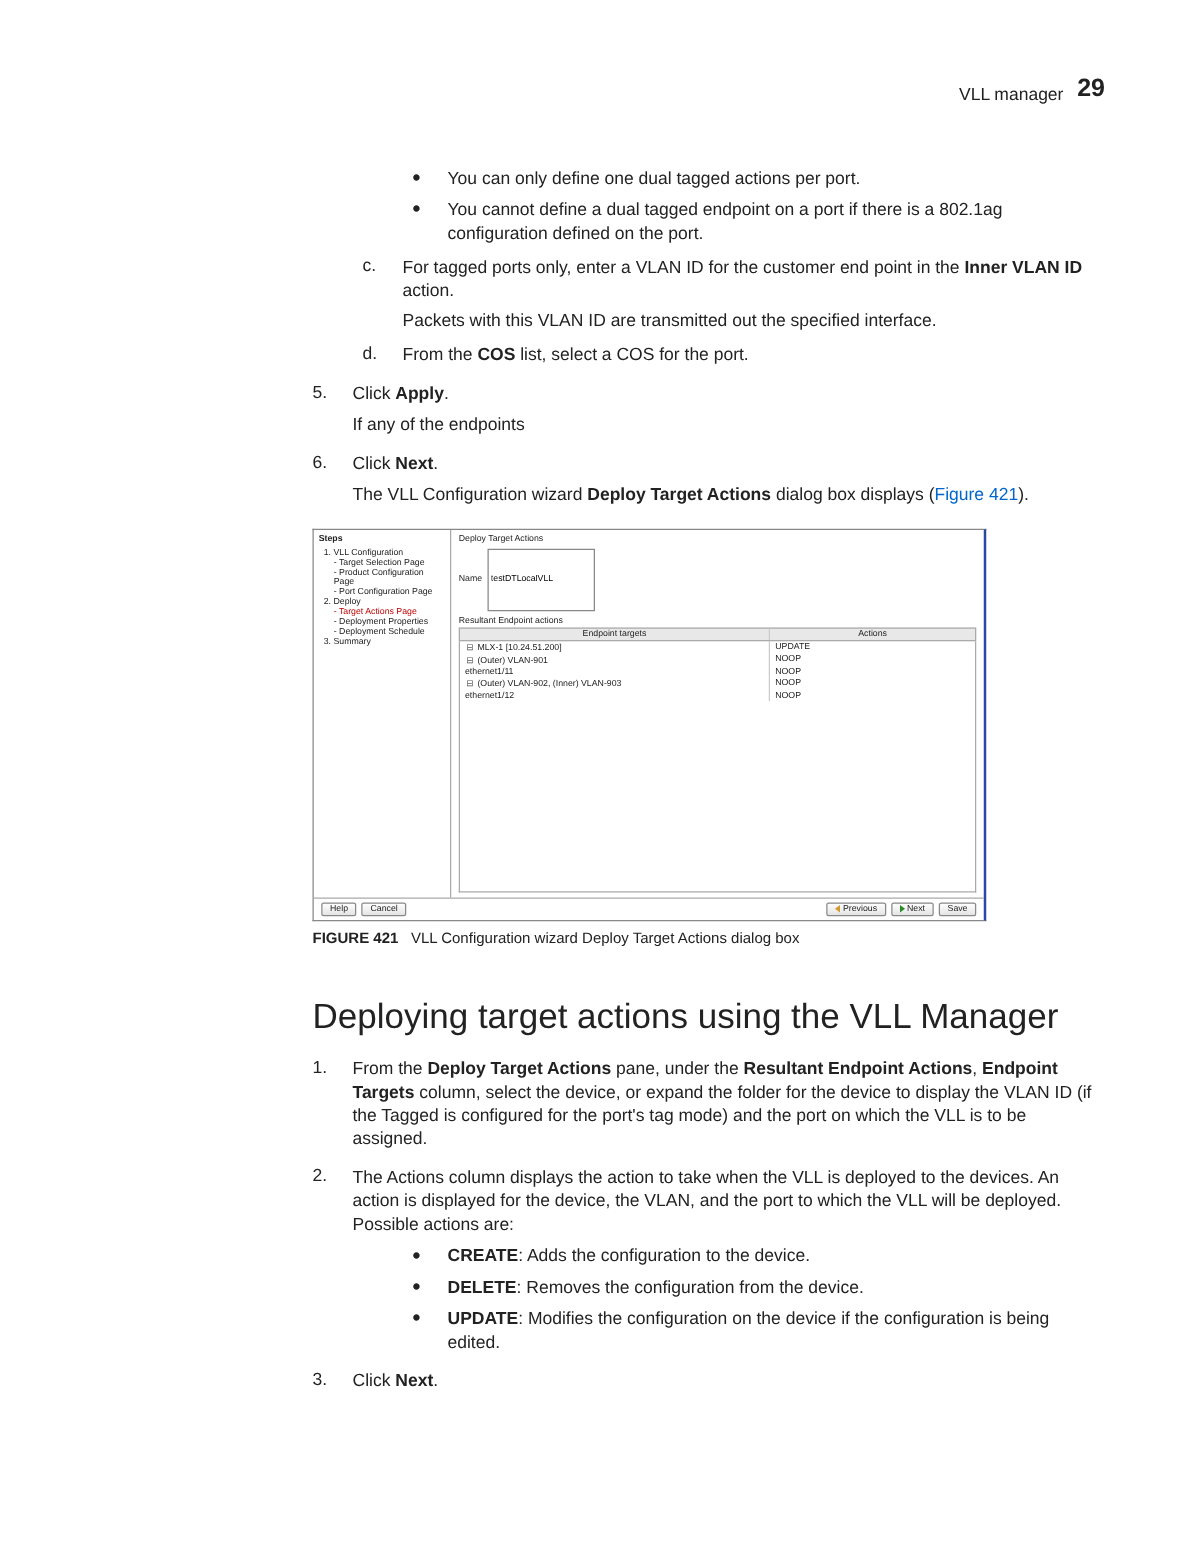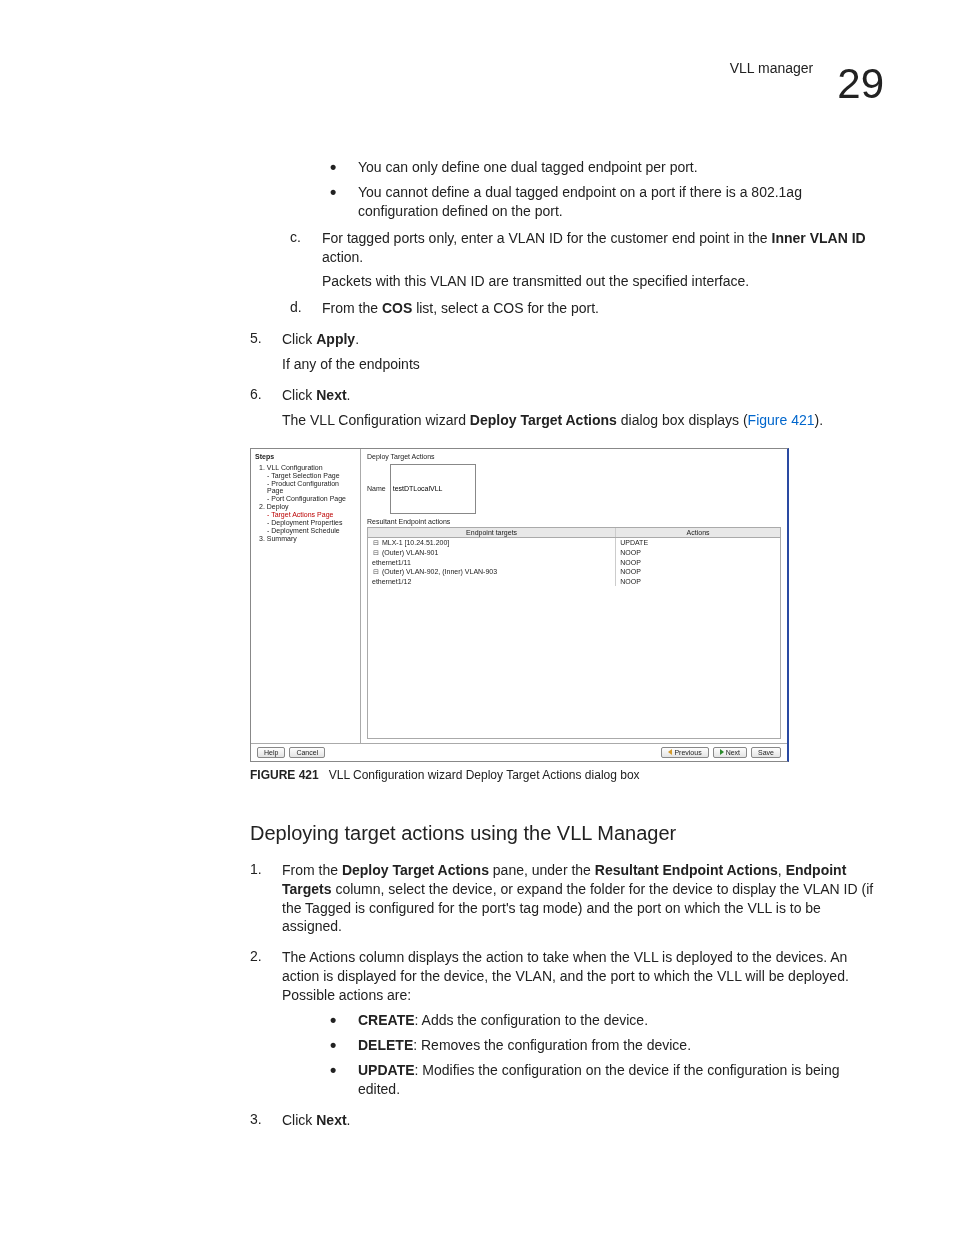--- a/index.html
+++ b/index.html
@@ -17,8 +17,8 @@
   .header {
     display: flex;
     justify-content: flex-end;
-    align-items: flex-start;
-    gap: 24px;
+    align-items: flex-end;
+    gap: 11px;
     margin-bottom: 50px;
   }
   .header .title { font-size: 14px; }

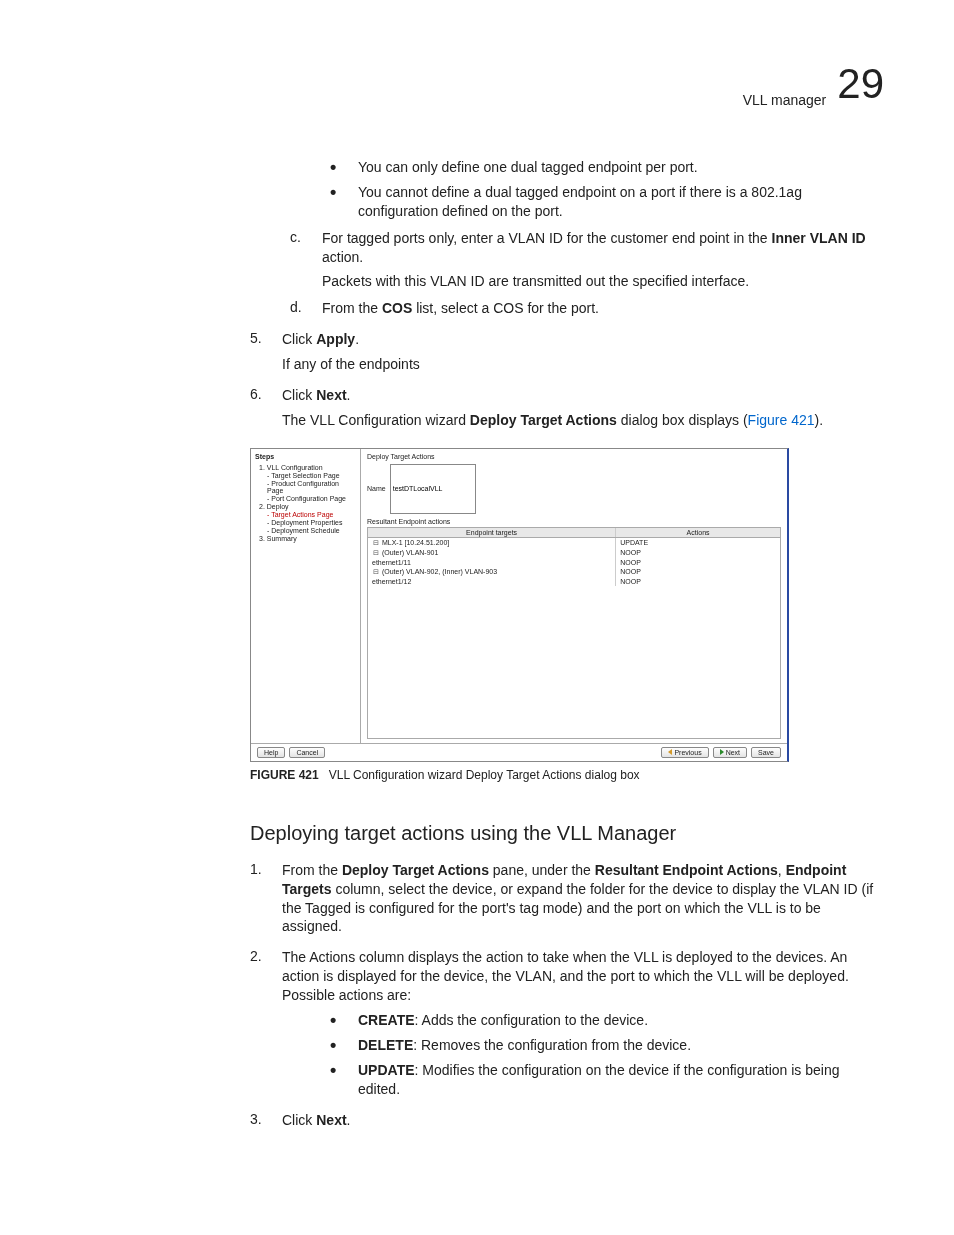--- a/index.html
+++ b/index.html
@@ -22,7 +22,7 @@
     margin-bottom: 50px;
   }
   .header .title { font-size: 14px; }
-  .header .chapter { font-size: 42px; font-weight: normal; }
+  .header .chapter { font-size: 20px; font-weight: bold; }
   .numbered {
     display: flex;
     gap: 14px;

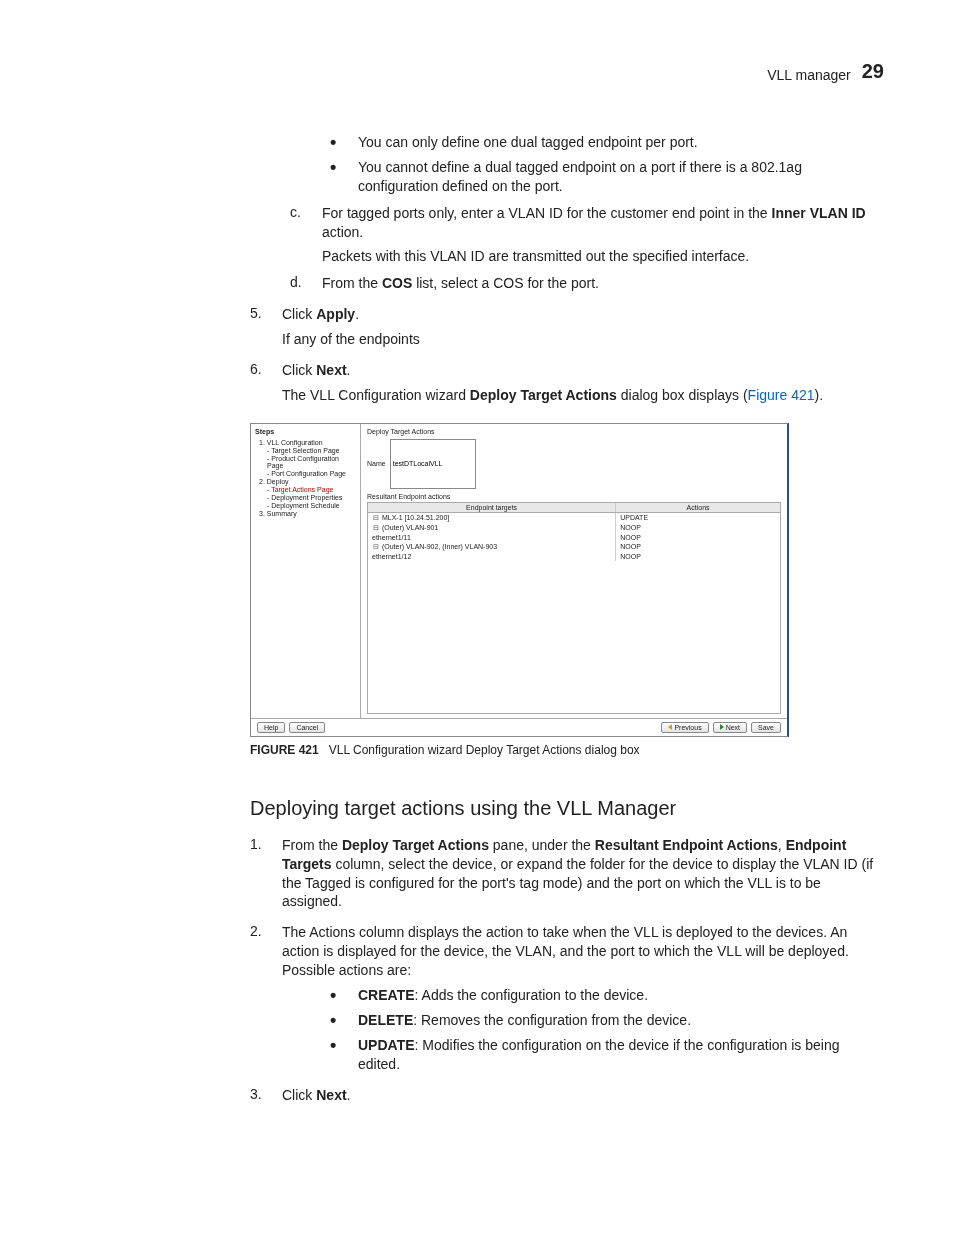--- a/index.html
+++ b/index.html
@@ -126,7 +126,7 @@
 
   <div class="bulleted">
     <span class="dot">•</span>
-    <span class="line">You can only define one dual tagged endpoint per port.</span>
+    <span class="line">You can only define one dual tagged actions per port.</span>
   </div>
   <div class="bulleted">
     <span class="dot">•</span>

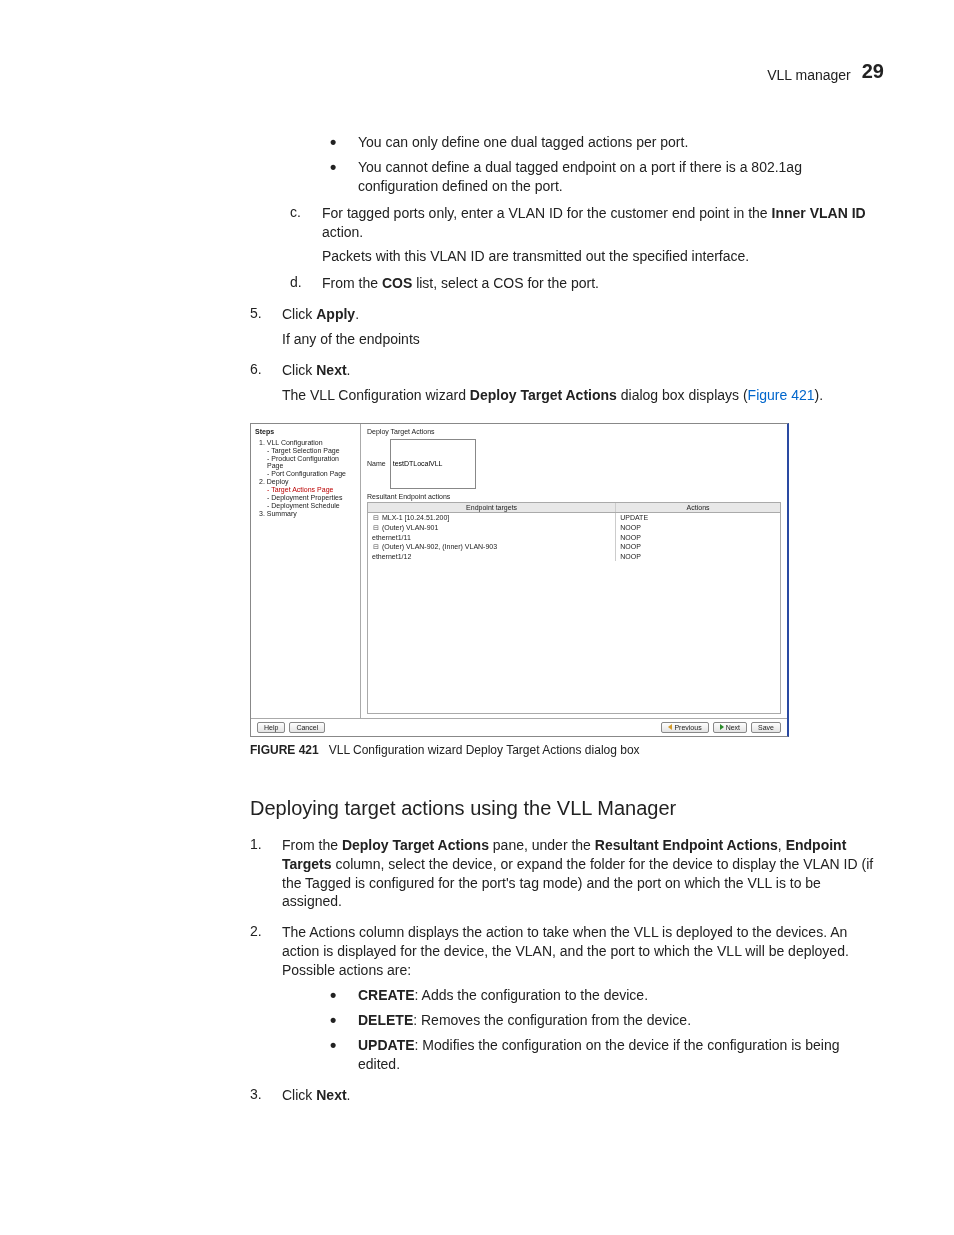--- a/index.html
+++ b/index.html
@@ -52,7 +52,7 @@
   .line { line-height: 1.35; }
   a.figref { color: #0066cc; text-decoration: none; }
   h2.section-heading {
-    font-size: 20px;
+    font-size: 28px;
     font-weight: normal;
     margin: 40px 0 16px 180px;
   }

